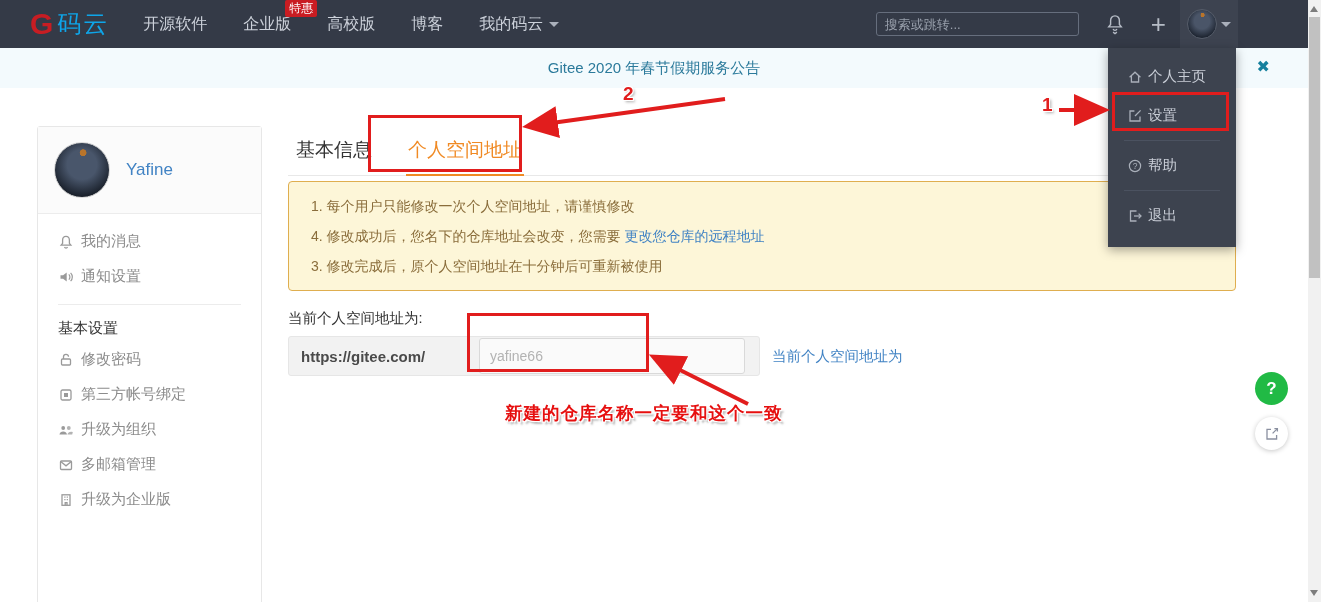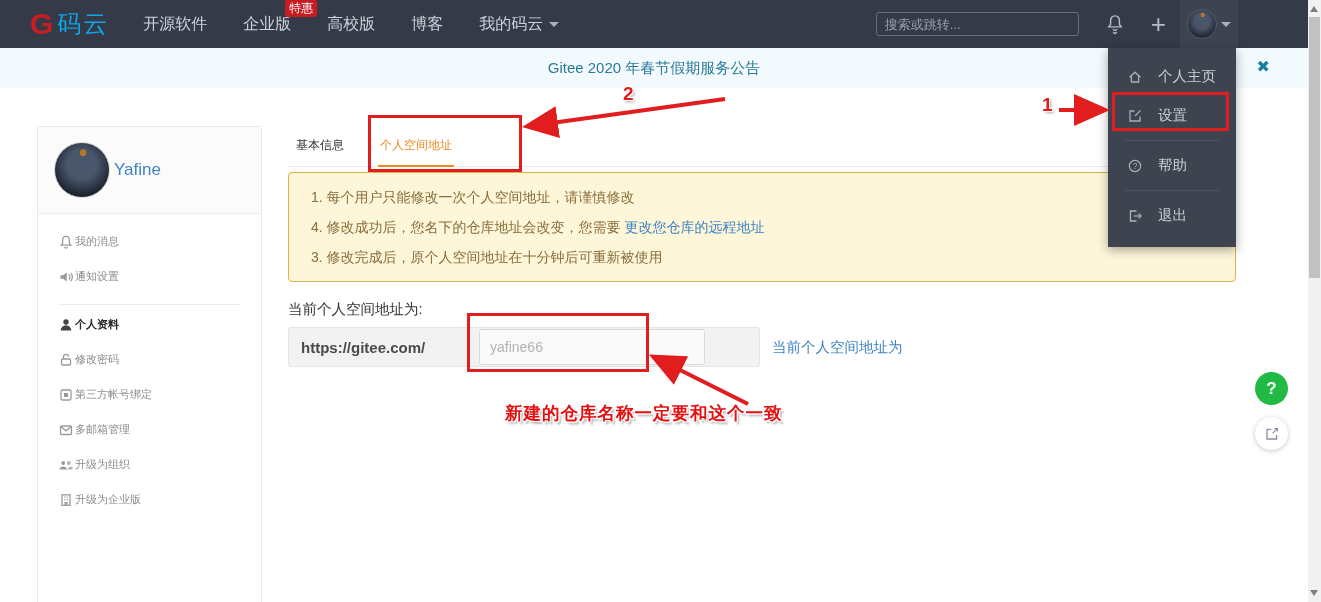--- a/index.html
+++ b/index.html
@@ -117,7 +117,7 @@
   }
   .um-item {
     display:flex; align-items:center; height:39px; padding-left:19px;
-    color:#c9ced7; font-size:14.5px; cursor:pointer; gap:15px;
+    color:#c9ced7; font-size:14.5px; cursor:pointer; gap:5px;
   }
   .um-item .icon { color:#aab0ba; }
   .um-divider { border:none; border-top:1px solid #4b5260; margin:5px 16px; }

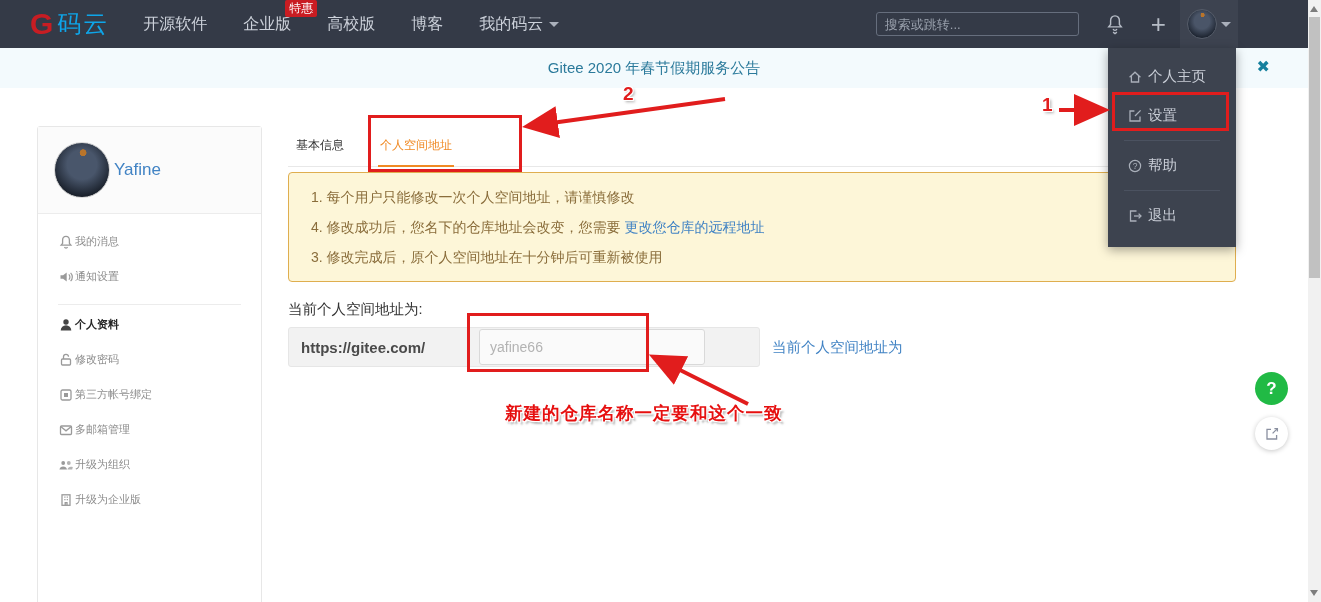--- a/index.html
+++ b/index.html
@@ -88,7 +88,7 @@
   
   .main { position:absolute; left:288px; top:128px; width:948px; }
   .tabs { display:flex; gap:32px; border-bottom:1px solid #e8e8e8; padding-left:6px; }
-  .tab { font-size:12px; color:#333; padding:9px 2px 11px 2px; cursor:pointer; }
+  .tab { font-size:19px; color:#333; padding:9px 2px 11px 2px; cursor:pointer; }
   .tab.active { color:#f08a24; border-bottom:2px solid #f08a24; margin-bottom:-1px; }
   .warning {
     margin-top:5px; background:#fdf6d8; border:1px solid #dfae4f; border-radius:4px;

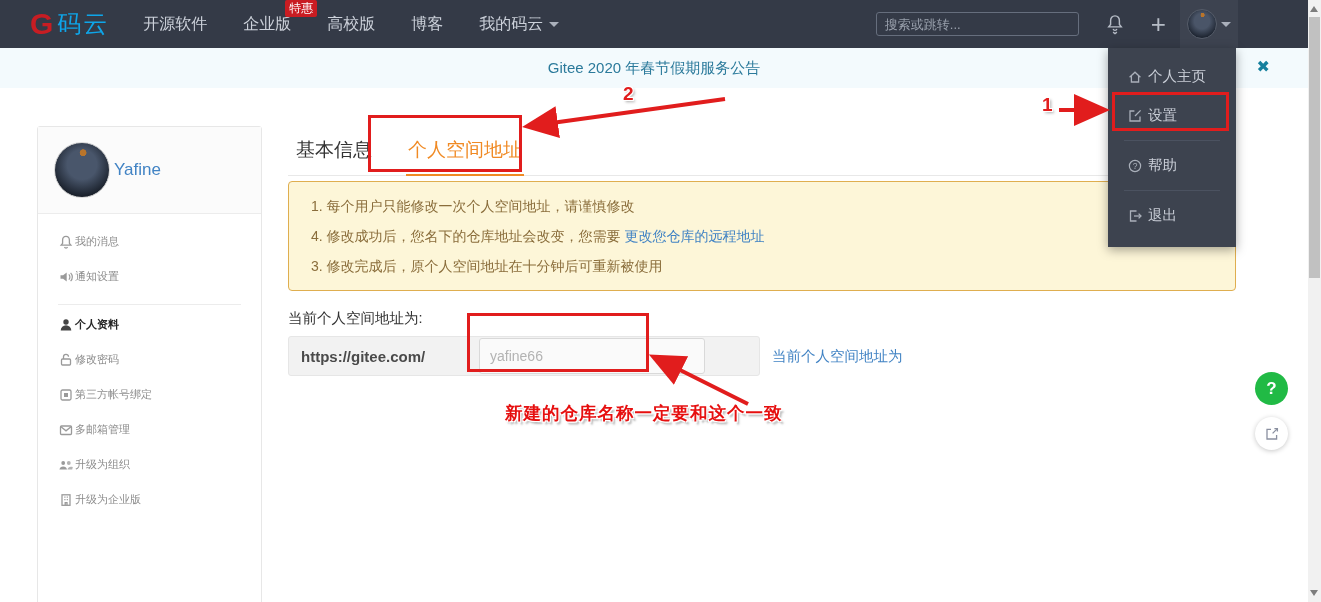--- a/index.html
+++ b/index.html
@@ -72,7 +72,7 @@
       radial-gradient(circle at 50% 40%, #49566b 0 35%, #161c26 78%);
     border:1px solid #d8d8d8;
   }
-  .profile-name { color:#4183c4; font-size:17px; margin-left:4px; cursor:pointer; }
+  .profile-name { color:#4183c4; font-size:17px; margin-left:16px; cursor:pointer; }
   .side-menu { padding:10px 20px 0 20px; }
   .side-header { color:#333; font-size:15px; margin:14px 0 4px 0; }
   .side-item {

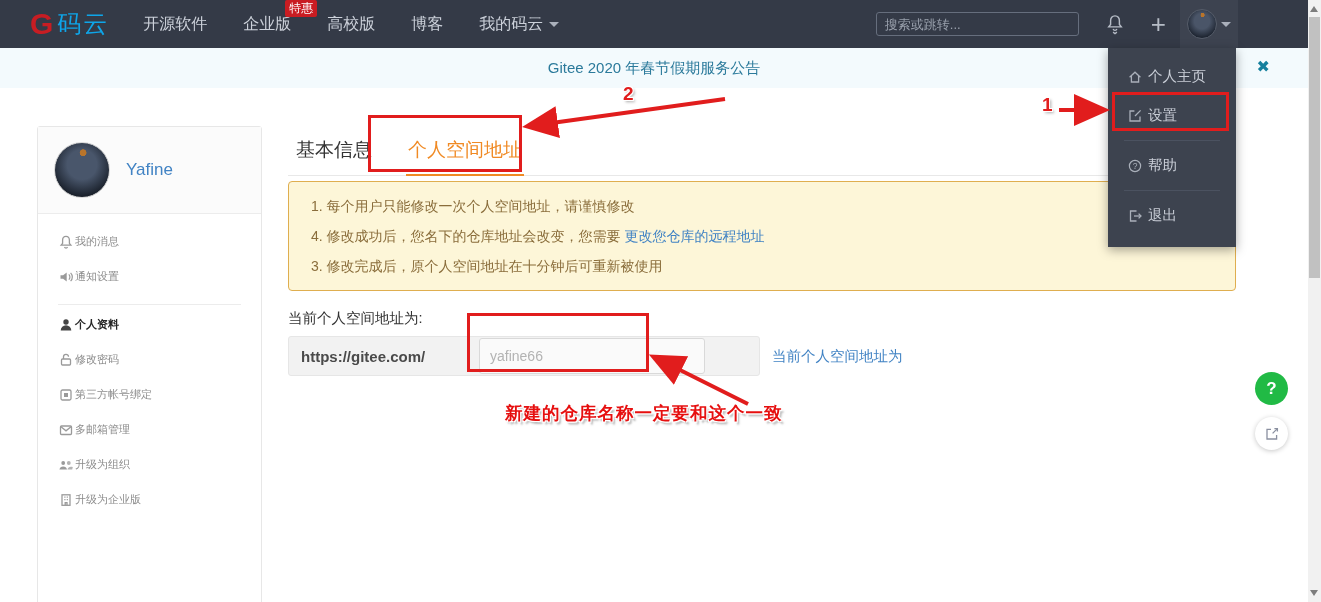--- a/index.html
+++ b/index.html
@@ -77,7 +77,7 @@
   .side-header { color:#333; font-size:15px; margin:14px 0 4px 0; }
   .side-item {
     display:flex; align-items:center; height:35px; color:#8c8c8c;
-    font-size:11px; cursor:pointer; gap:1px;
+    font-size:15px; cursor:pointer; gap:7px;
   }
   .side-item.active { color:#262626; font-weight:bold; }
   .side-item .icon { color:#9a9a9a; }

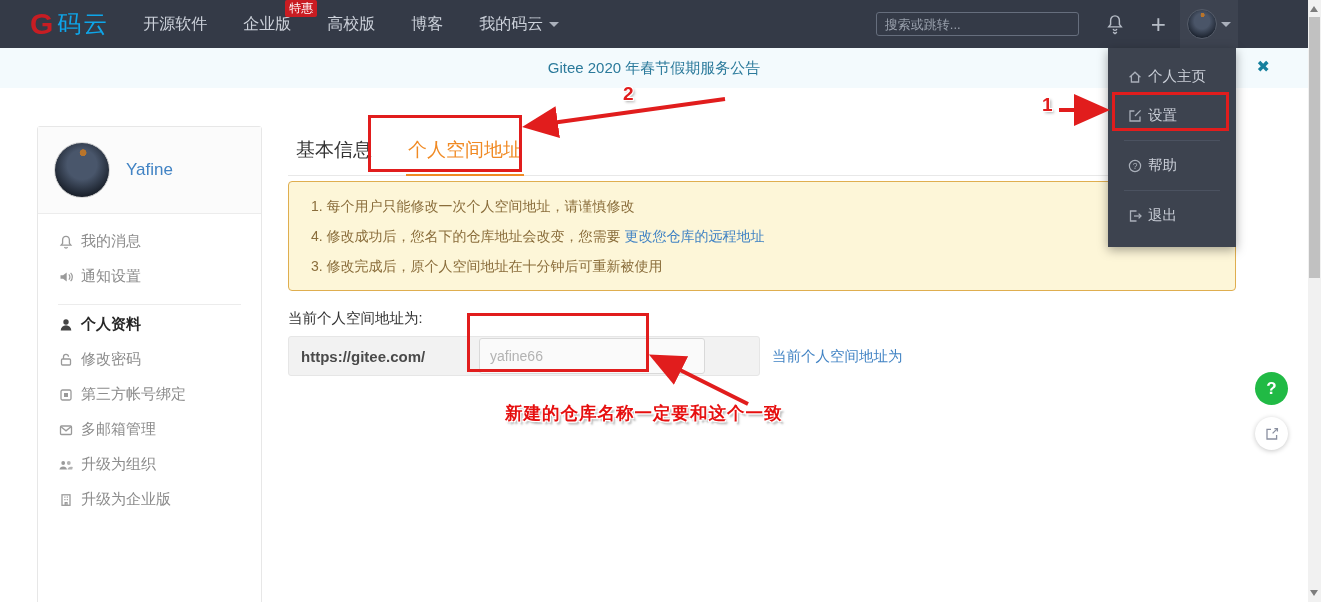--- a/index.html
+++ b/index.html
@@ -219,6 +219,7 @@
       <span>通知设置</span>
     </div>
     <hr class="side-divider">
+    <div class="side-header">基本设置</div>
     <div class="side-item active">
       <span class="icon">
         <svg viewBox="0 0 16 16" fill="currentColor">

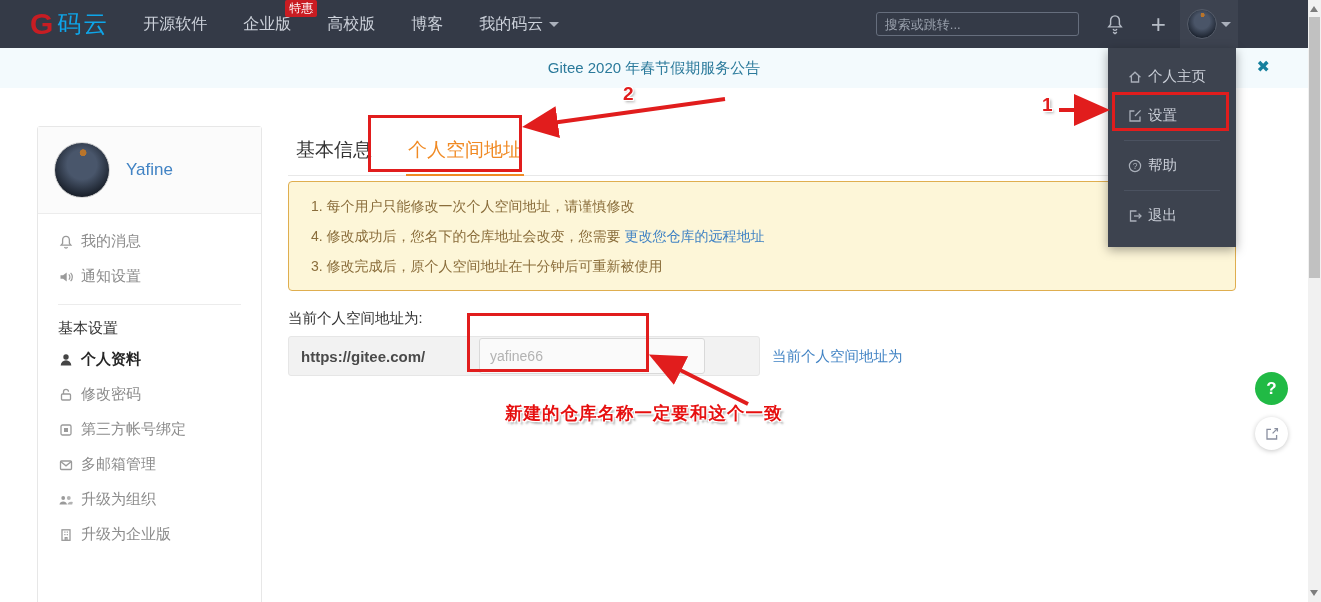--- a/index.html
+++ b/index.html
@@ -220,15 +220,6 @@
     </div>
     <hr class="side-divider">
     <div class="side-header">基本设置</div>
-    <div class="side-item active">
-      <span class="icon">
-        <svg viewBox="0 0 16 16" fill="currentColor">
-          <circle cx="8" cy="5" r="2.7"></circle>
-          <path d="M2.7 13.6 a5.3 5.3 0 0 1 10.6 0 Z"></path>
-        </svg>
-      </span>
-      <span>个人资料</span>
-    </div>
     <div class="side-item">
       <span class="icon">
         <svg viewBox="0 0 16 16" fill="none" stroke="currentColor" stroke-width="1.3">

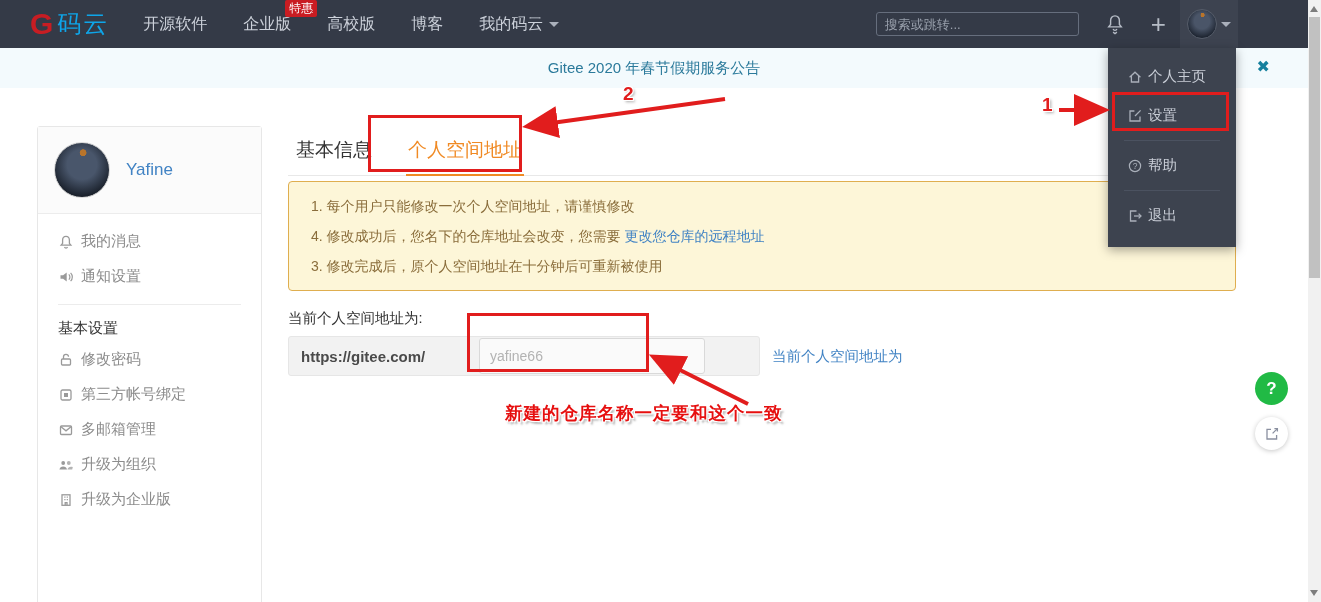--- a/index.html
+++ b/index.html
@@ -103,7 +103,7 @@
   }
   .url-prefix { font-weight:bold; color:#4a4a4a; font-size:15px; margin-left:12px; }
   .url-input {
-    position:absolute; left:190px; top:1px; width:226px; height:36px;
+    position:absolute; left:190px; top:1px; width:266px; height:36px;
     background:#fafafa; border:1px solid #d9d9d9; border-radius:3px;
     font-size:14px; color:#000000; padding:0 10px; outline:none;
     font-family:"Liberation Sans","DejaVu Sans",sans-serif;

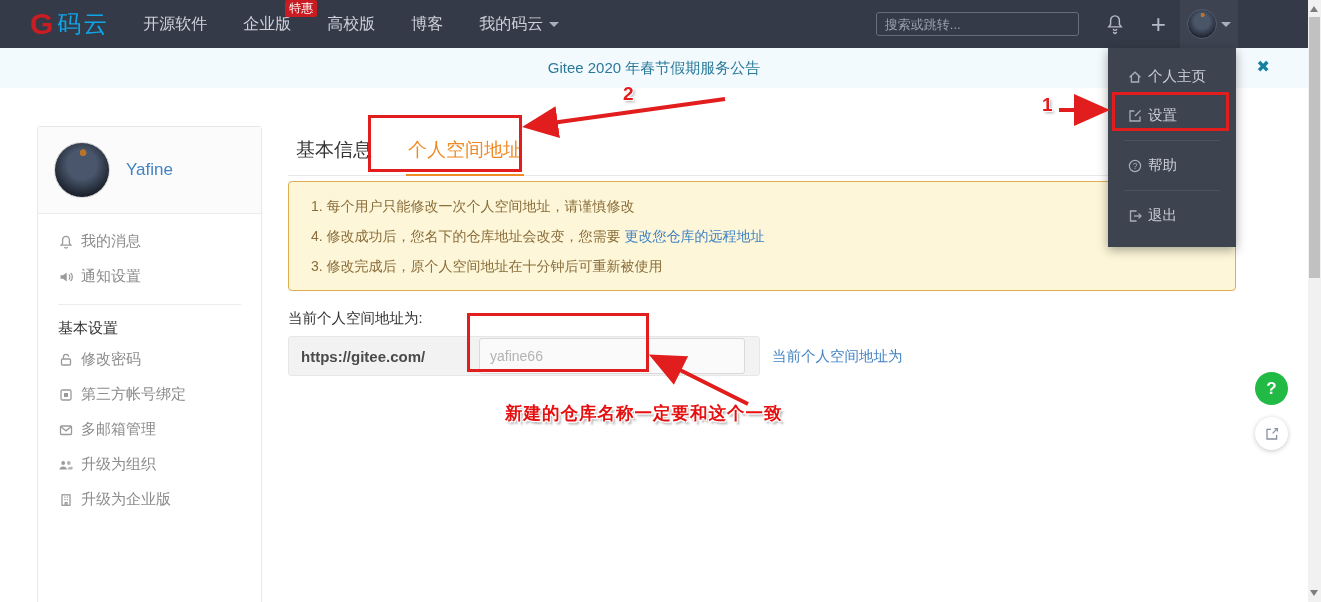--- a/index.html
+++ b/index.html
@@ -240,15 +240,6 @@
     </div>
     <div class="side-item">
       <span class="icon">
-        <svg viewBox="0 0 16 16" fill="none" stroke="currentColor" stroke-width="1.3">
-          <rect x="2.5" y="4" width="11" height="8.5" rx="1"></rect>
-          <path d="M3 4.8 L8 8.8 L13 4.8"></path>
-        </svg>
-      </span>
-      <span>多邮箱管理</span>
-    </div>
-    <div class="side-item">
-      <span class="icon">
         <svg viewBox="0 0 16 16" fill="currentColor">
           <circle cx="5.2" cy="6" r="1.9"></circle>
           <circle cx="10.8" cy="6" r="1.9" opacity=".75"></circle>
@@ -257,6 +248,15 @@
         </svg>
       </span>
       <span>升级为组织</span>
+    </div>
+    <div class="side-item">
+      <span class="icon">
+        <svg viewBox="0 0 16 16" fill="none" stroke="currentColor" stroke-width="1.3">
+          <rect x="2.5" y="4" width="11" height="8.5" rx="1"></rect>
+          <path d="M3 4.8 L8 8.8 L13 4.8"></path>
+        </svg>
+      </span>
+      <span>多邮箱管理</span>
     </div>
     <div class="side-item">
       <span class="icon">

